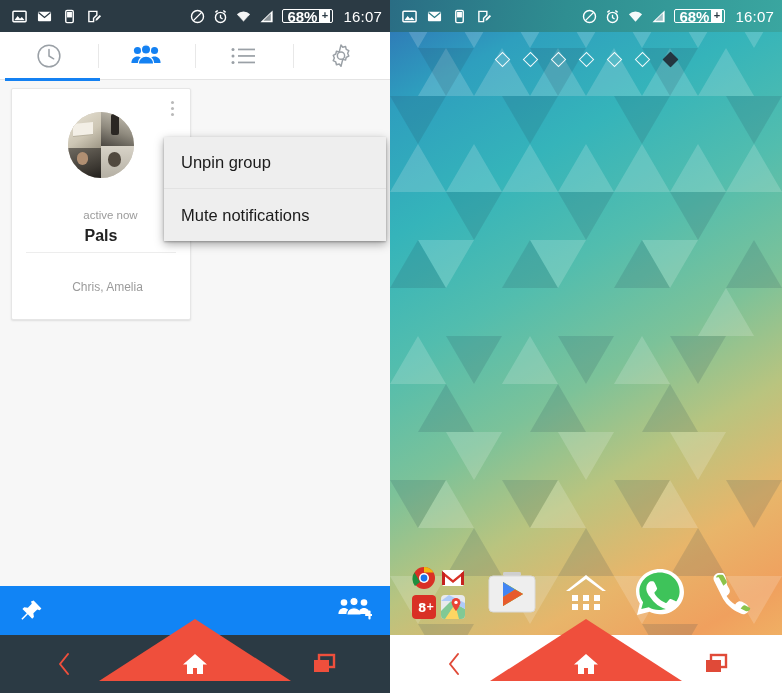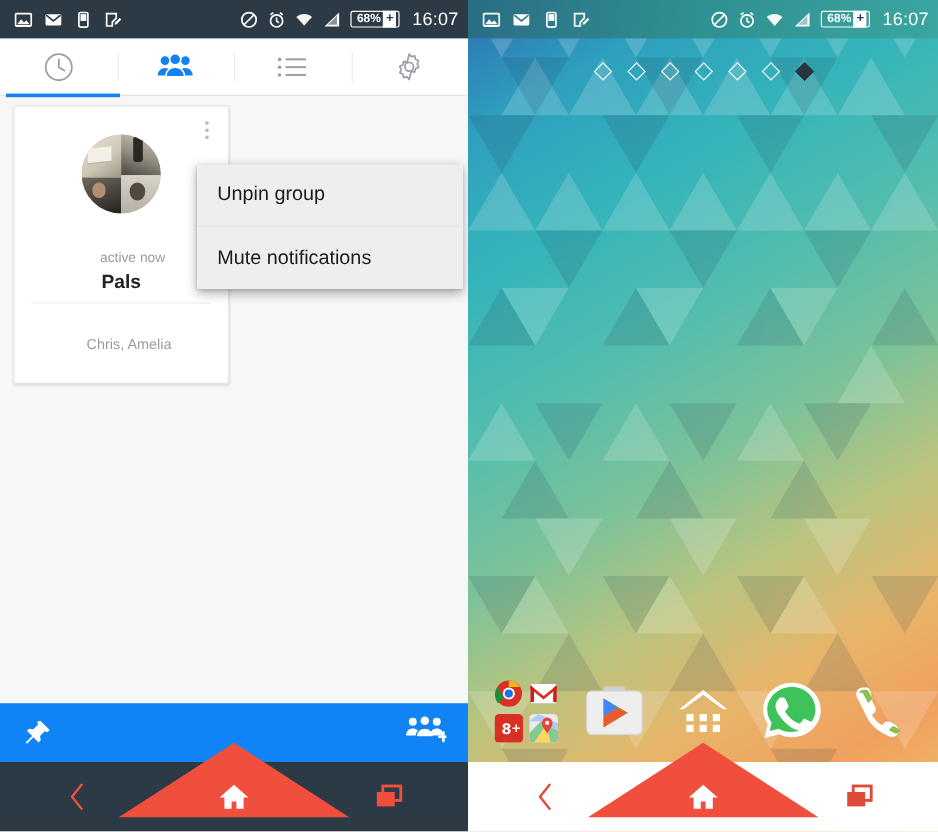--- a/index.html
+++ b/index.html
@@ -37,7 +37,7 @@
     height:14px; padding:0 2px 0 4px;
     border:1.5px solid #fff; border-radius:2px;
   }
-  .batt .pct { font-size:10px; font-weight:bold; color:#fff; line-height:1; }
+  .batt .pct { font-size:15px; font-weight:bold; color:#fff; line-height:1; }
   .batt-plus {
     width:11px; height:14px; background:#fff; color:#2b3a44;
     font-size:11px; font-weight:bold; line-height:13px; text-align:center;

